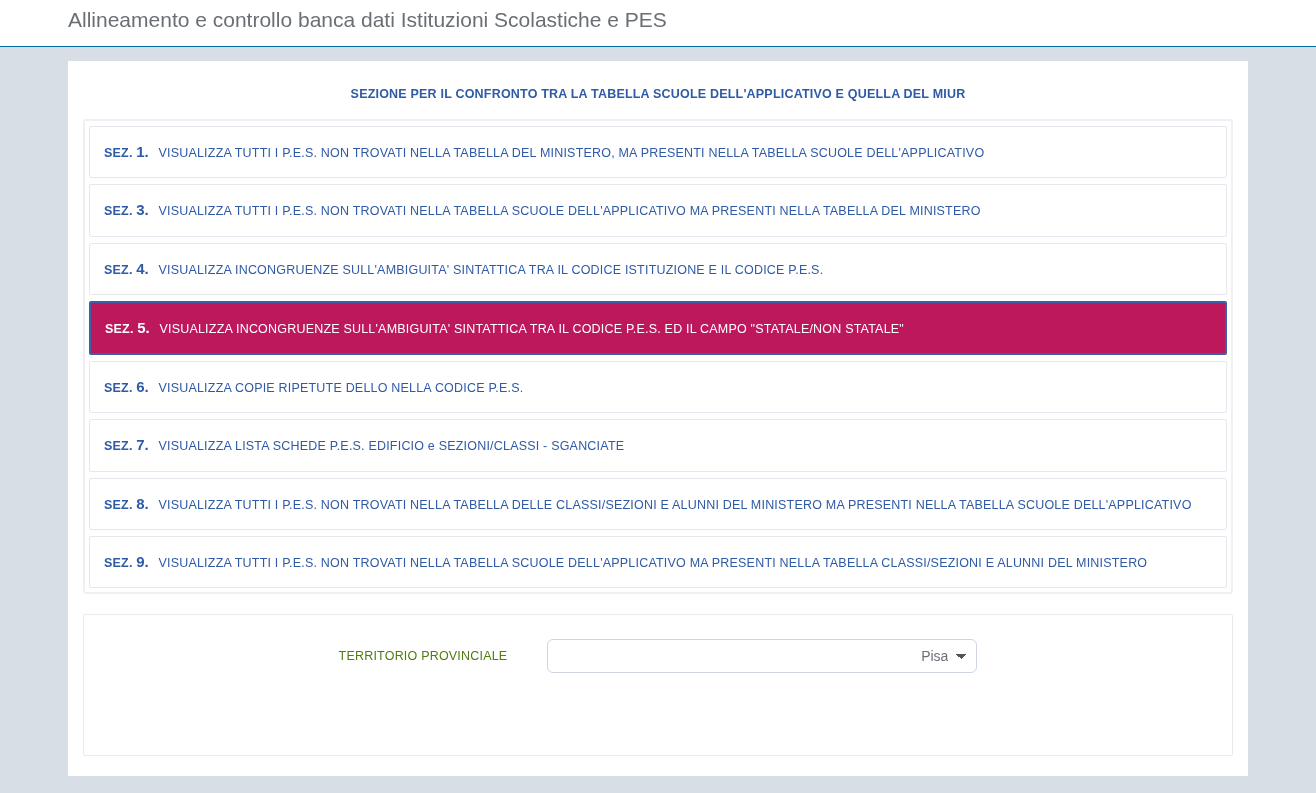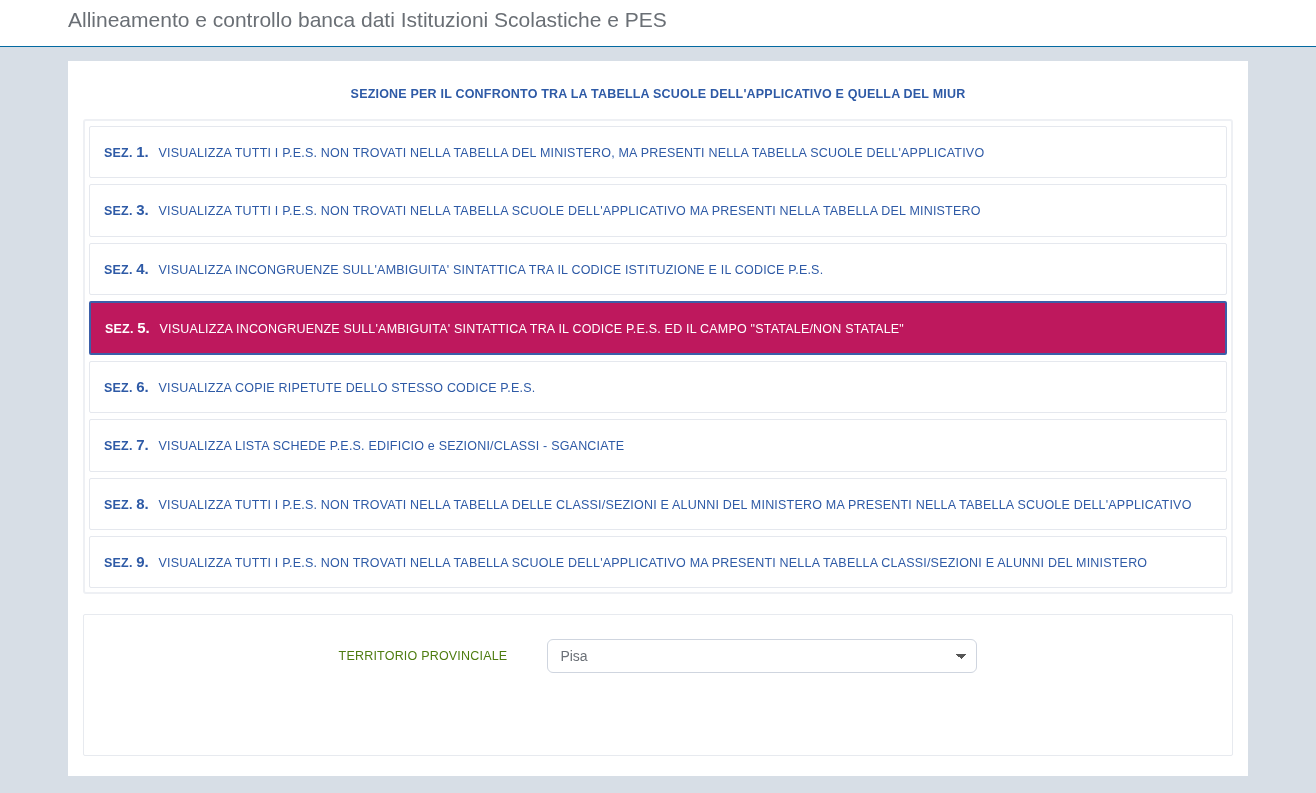--- a/index.html
+++ b/index.html
@@ -134,7 +134,7 @@
       <button type="button" class="section-item"><span class="sez-label">SEZ. </span><span class="sez-num">3.</span><span class="sez-desc"> VISUALIZZA TUTTI I P.E.S. NON TROVATI NELLA TABELLA SCUOLE DELL'APPLICATIVO MA PRESENTI NELLA TABELLA DEL MINISTERO</span></button>
       <button type="button" class="section-item"><span class="sez-label">SEZ. </span><span class="sez-num">4.</span><span class="sez-desc"> VISUALIZZA INCONGRUENZE SULL'AMBIGUITA' SINTATTICA TRA IL CODICE ISTITUZIONE E IL CODICE P.E.S.</span></button>
       <button type="button" class="section-item active"><span class="sez-label">SEZ. </span><span class="sez-num">5.</span><span class="sez-desc"> VISUALIZZA INCONGRUENZE SULL'AMBIGUITA' SINTATTICA TRA IL CODICE P.E.S. ED IL CAMPO "STATALE/NON STATALE"</span></button>
-      <button type="button" class="section-item"><span class="sez-label">SEZ. </span><span class="sez-num">6.</span><span class="sez-desc"> VISUALIZZA COPIE RIPETUTE DELLO STESSO CODICE P.E.S.</span></button>
+      <button type="button" class="section-item"><span class="sez-label">SEZ. </span><span class="sez-num">6.</span><span class="sez-desc"> VISUALIZZA COPIE RIPETUTE DELLO NELLA CODICE P.E.S.</span></button>
       <button type="button" class="section-item"><span class="sez-label">SEZ. </span><span class="sez-num">7.</span><span class="sez-desc"> VISUALIZZA LISTA SCHEDE P.E.S. EDIFICIO e SEZIONI/CLASSI - SGANCIATE</span></button>
       <button type="button" class="section-item"><span class="sez-label">SEZ. </span><span class="sez-num">8.</span><span class="sez-desc"> VISUALIZZA TUTTI I P.E.S. NON TROVATI NELLA TABELLA DELLE CLASSI/SEZIONI E ALUNNI DEL MINISTERO MA PRESENTI NELLA TABELLA SCUOLE DELL'APPLICATIVO</span></button>
       <button type="button" class="section-item"><span class="sez-label">SEZ. </span><span class="sez-num">9.</span><span class="sez-desc"> VISUALIZZA TUTTI I P.E.S. NON TROVATI NELLA TABELLA SCUOLE DELL'APPLICATIVO MA PRESENTI NELLA TABELLA CLASSI/SEZIONI E ALUNNI DEL MINISTERO</span></button>

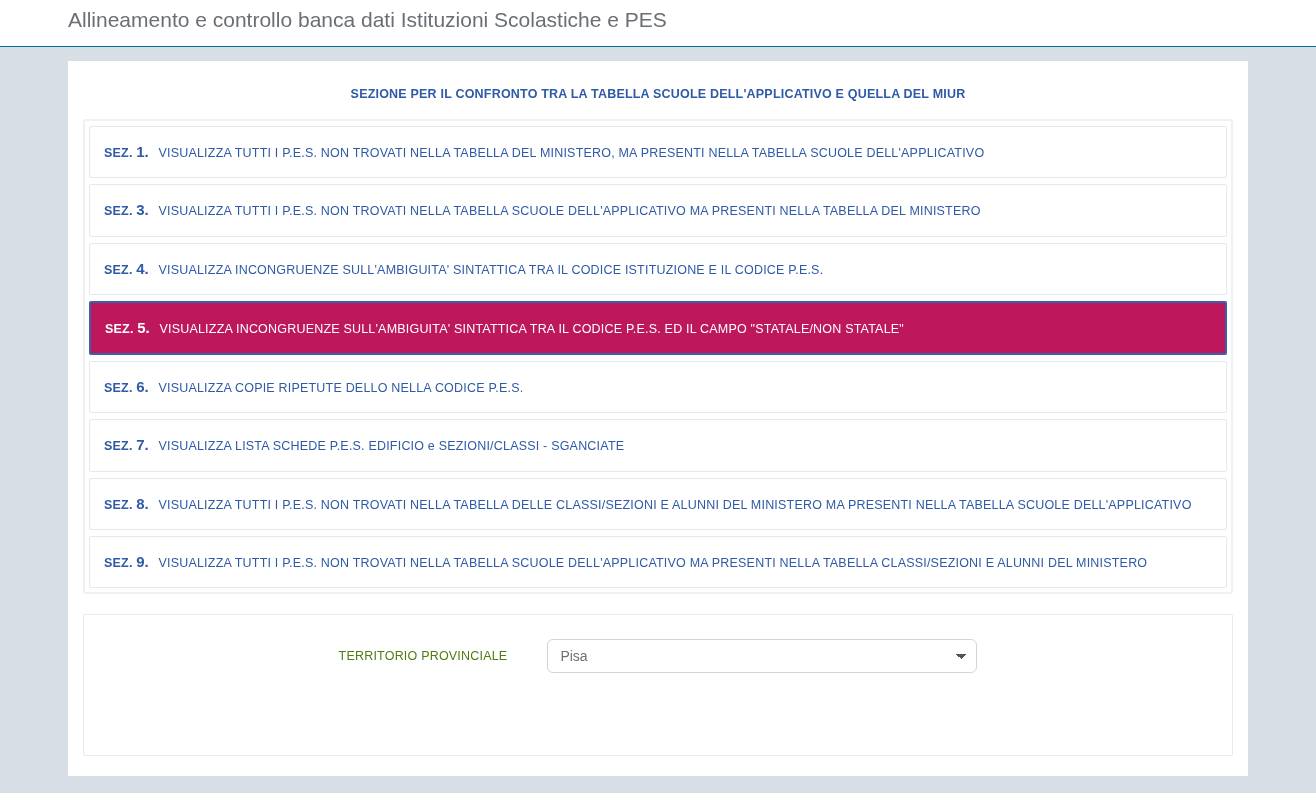--- a/index.html
+++ b/index.html
@@ -116,6 +116,7 @@
     background-position: calc(100% - 15px) 14px, calc(100% - 10px) 14px;
     background-size: 5px 5px, 5px 5px;
     background-repeat: no-repeat;
+    text-align: right;
   }
 </style>
 </head>

